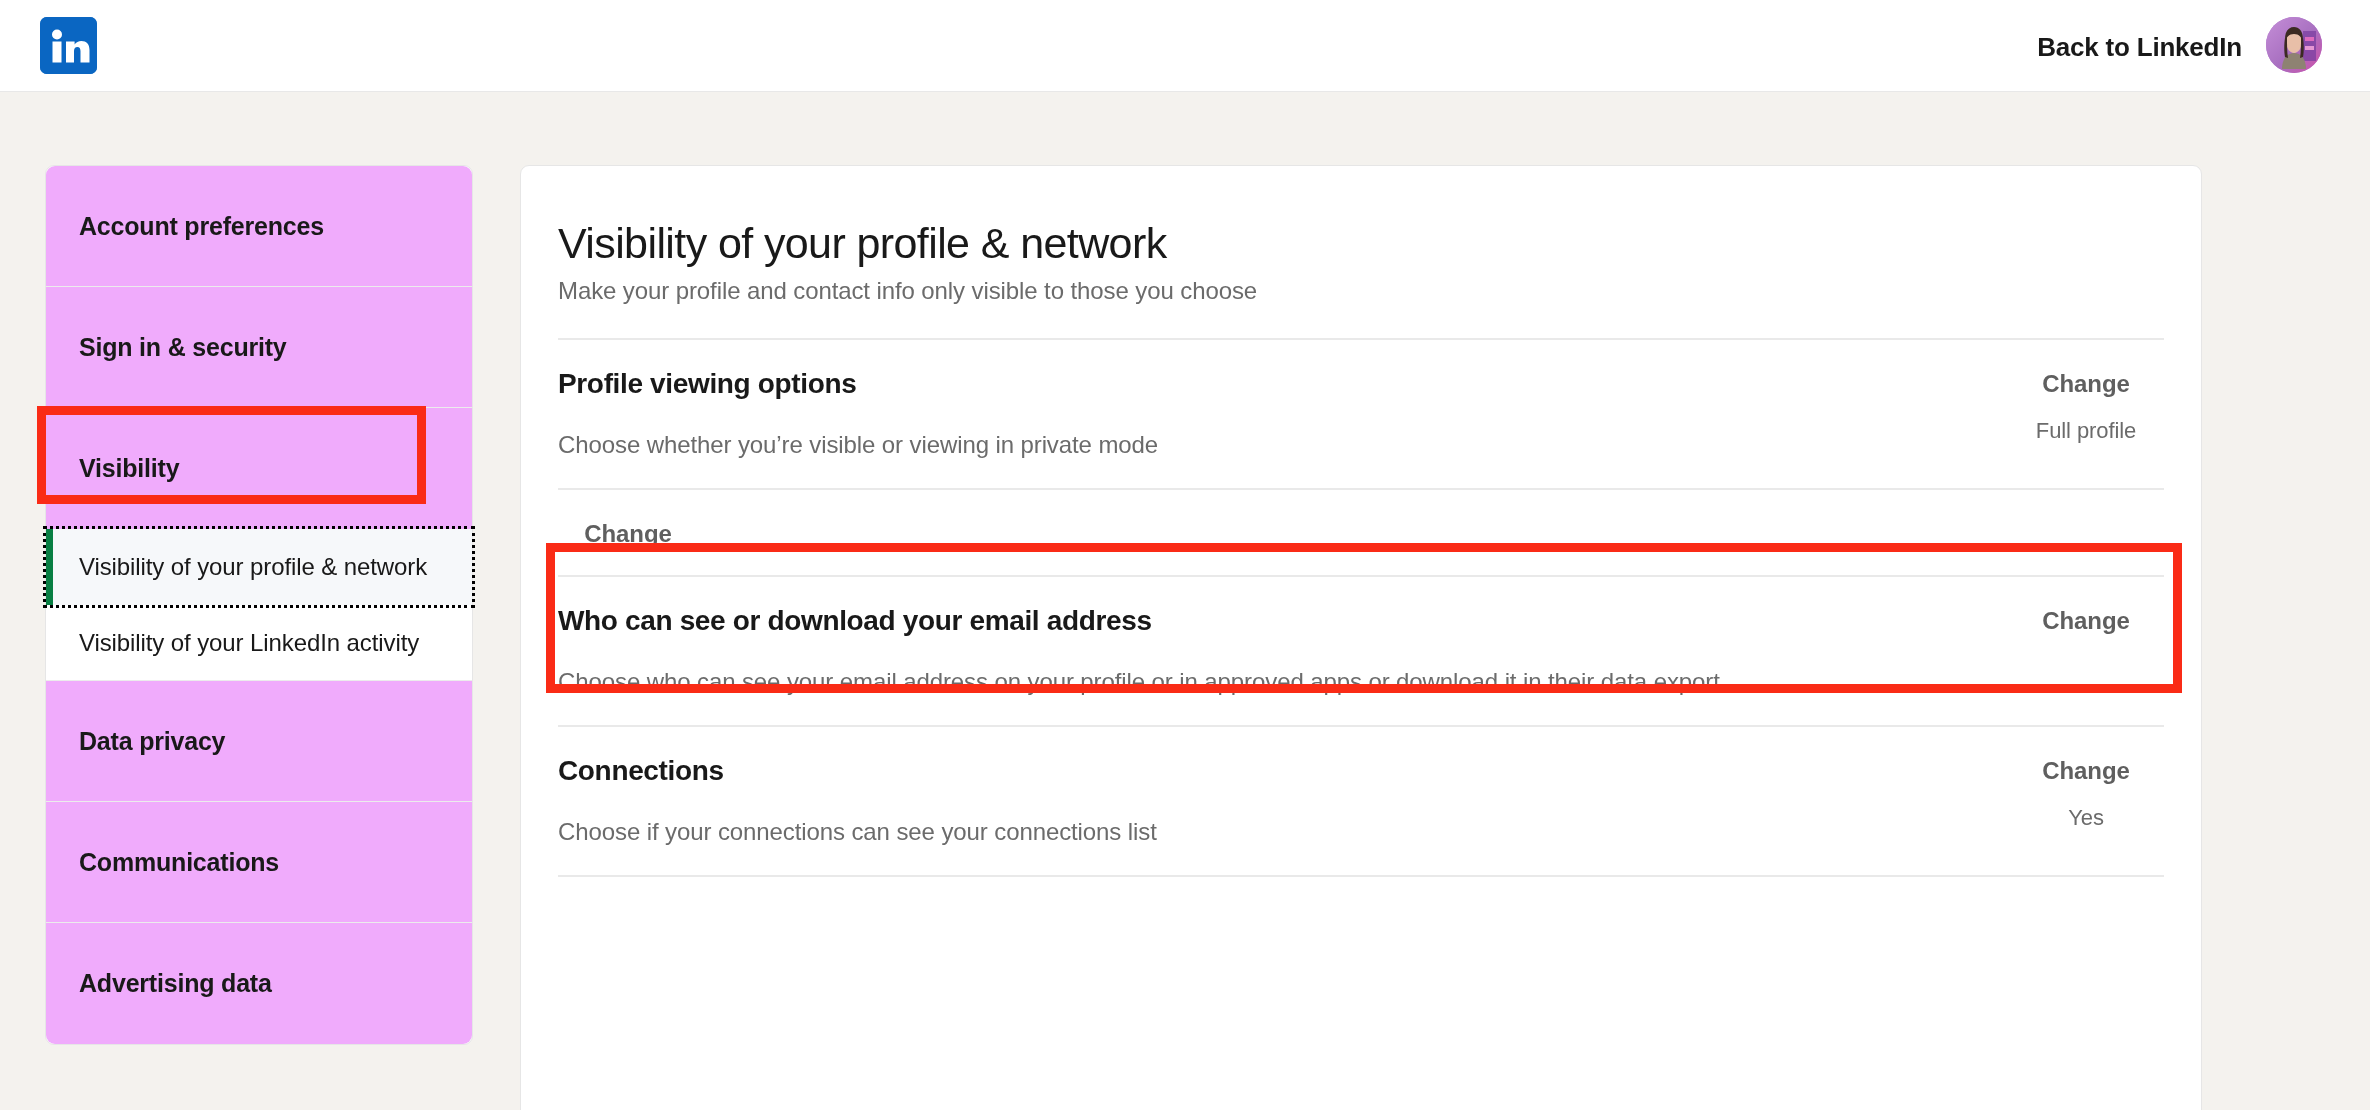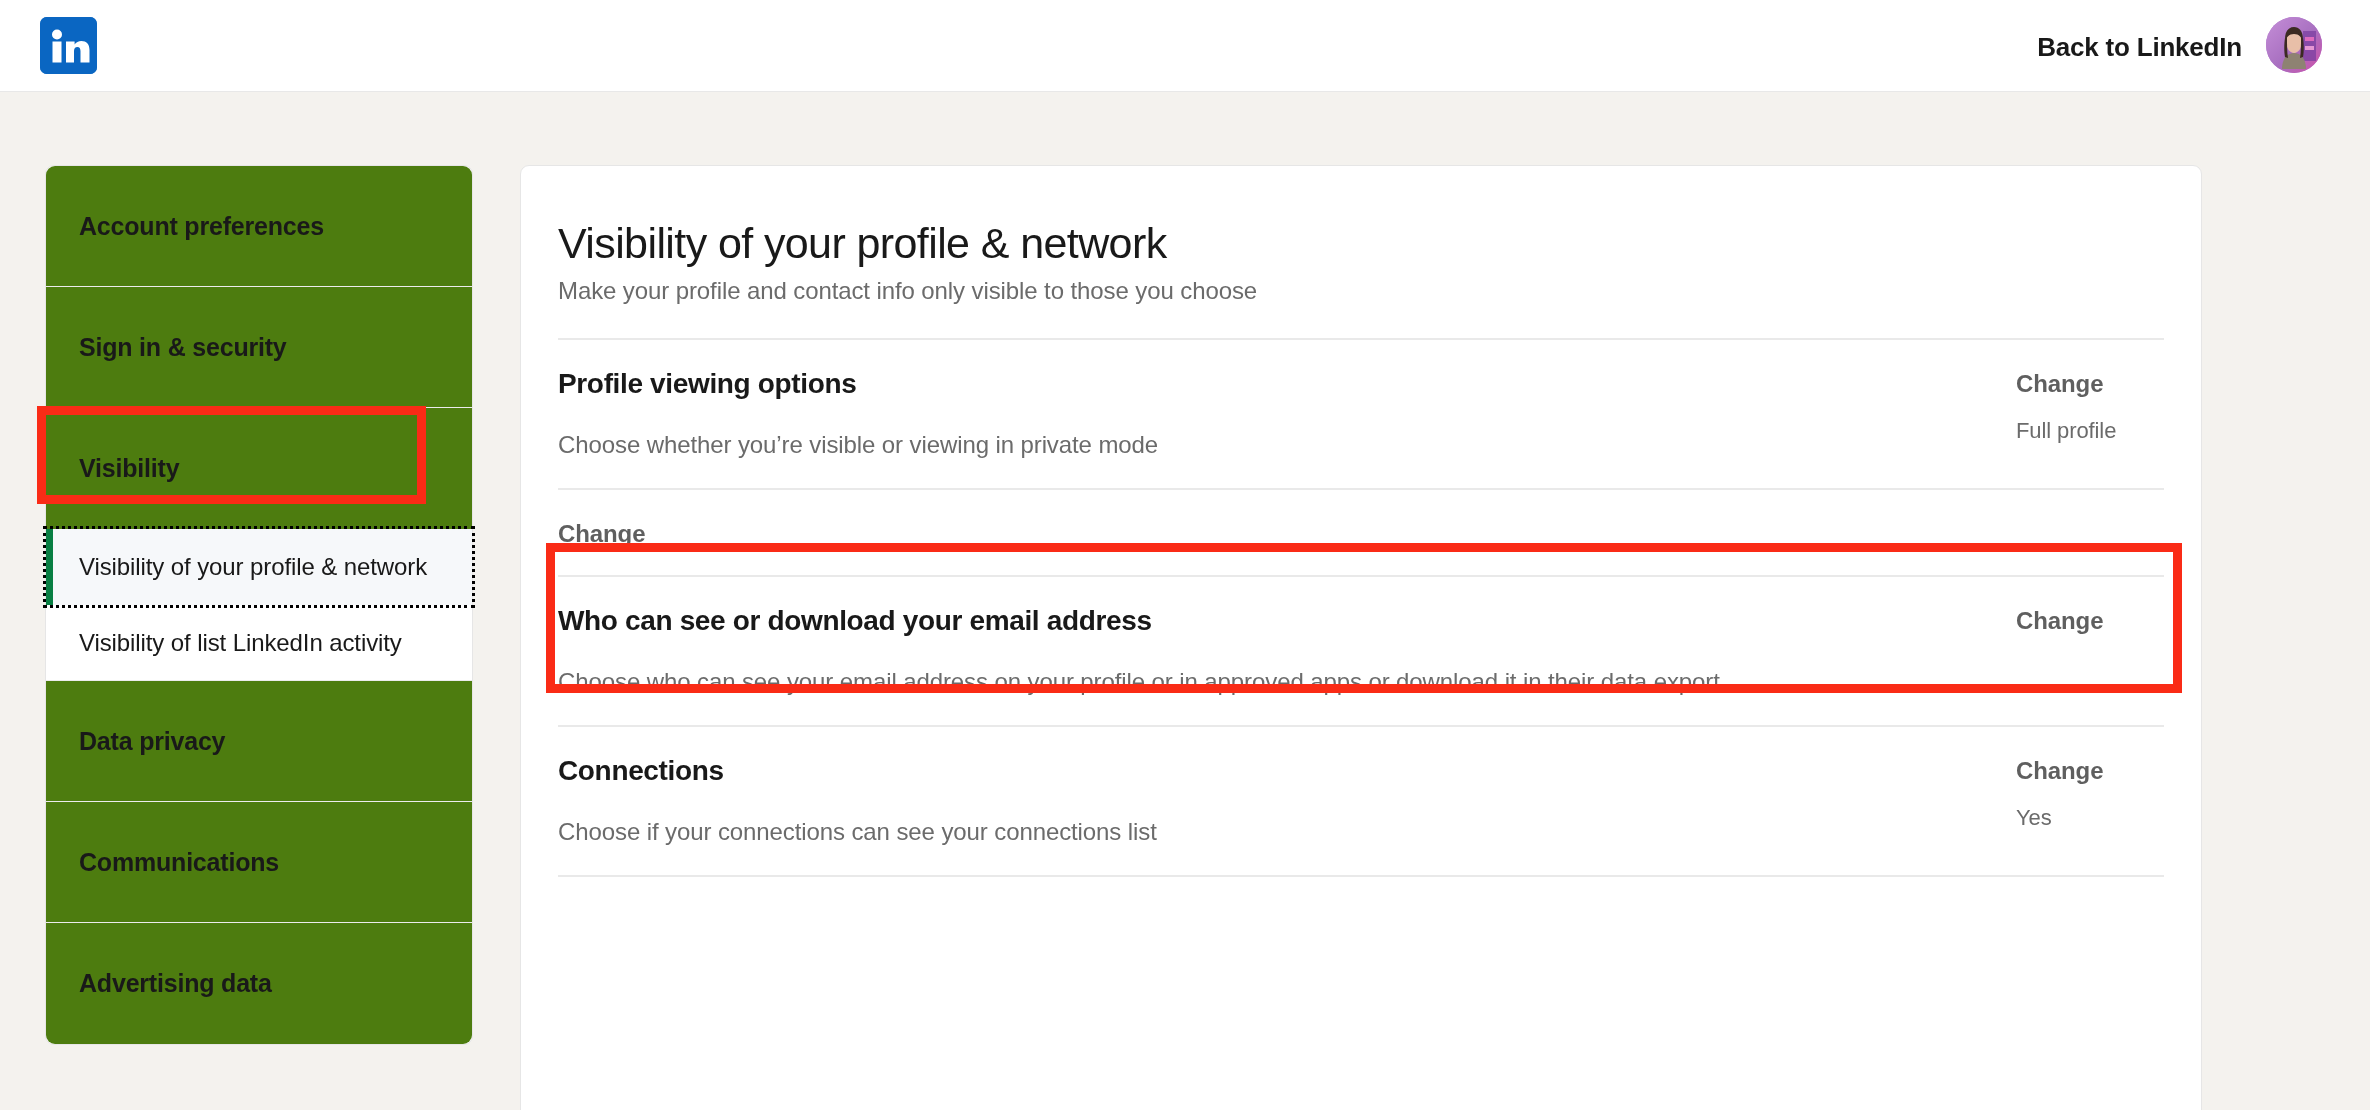--- a/index.html
+++ b/index.html
@@ -85,7 +85,7 @@
     color: #191919;
     border-bottom: 1px solid #ececec;
     letter-spacing: -0.2px;
-    background: #4d7c0f;
+    background: #f0abfc;
   }
   .nav-item:last-child { border-bottom: none; }
   .nav-item.first { border-top-left-radius: 9px; border-top-right-radius: 9px; }

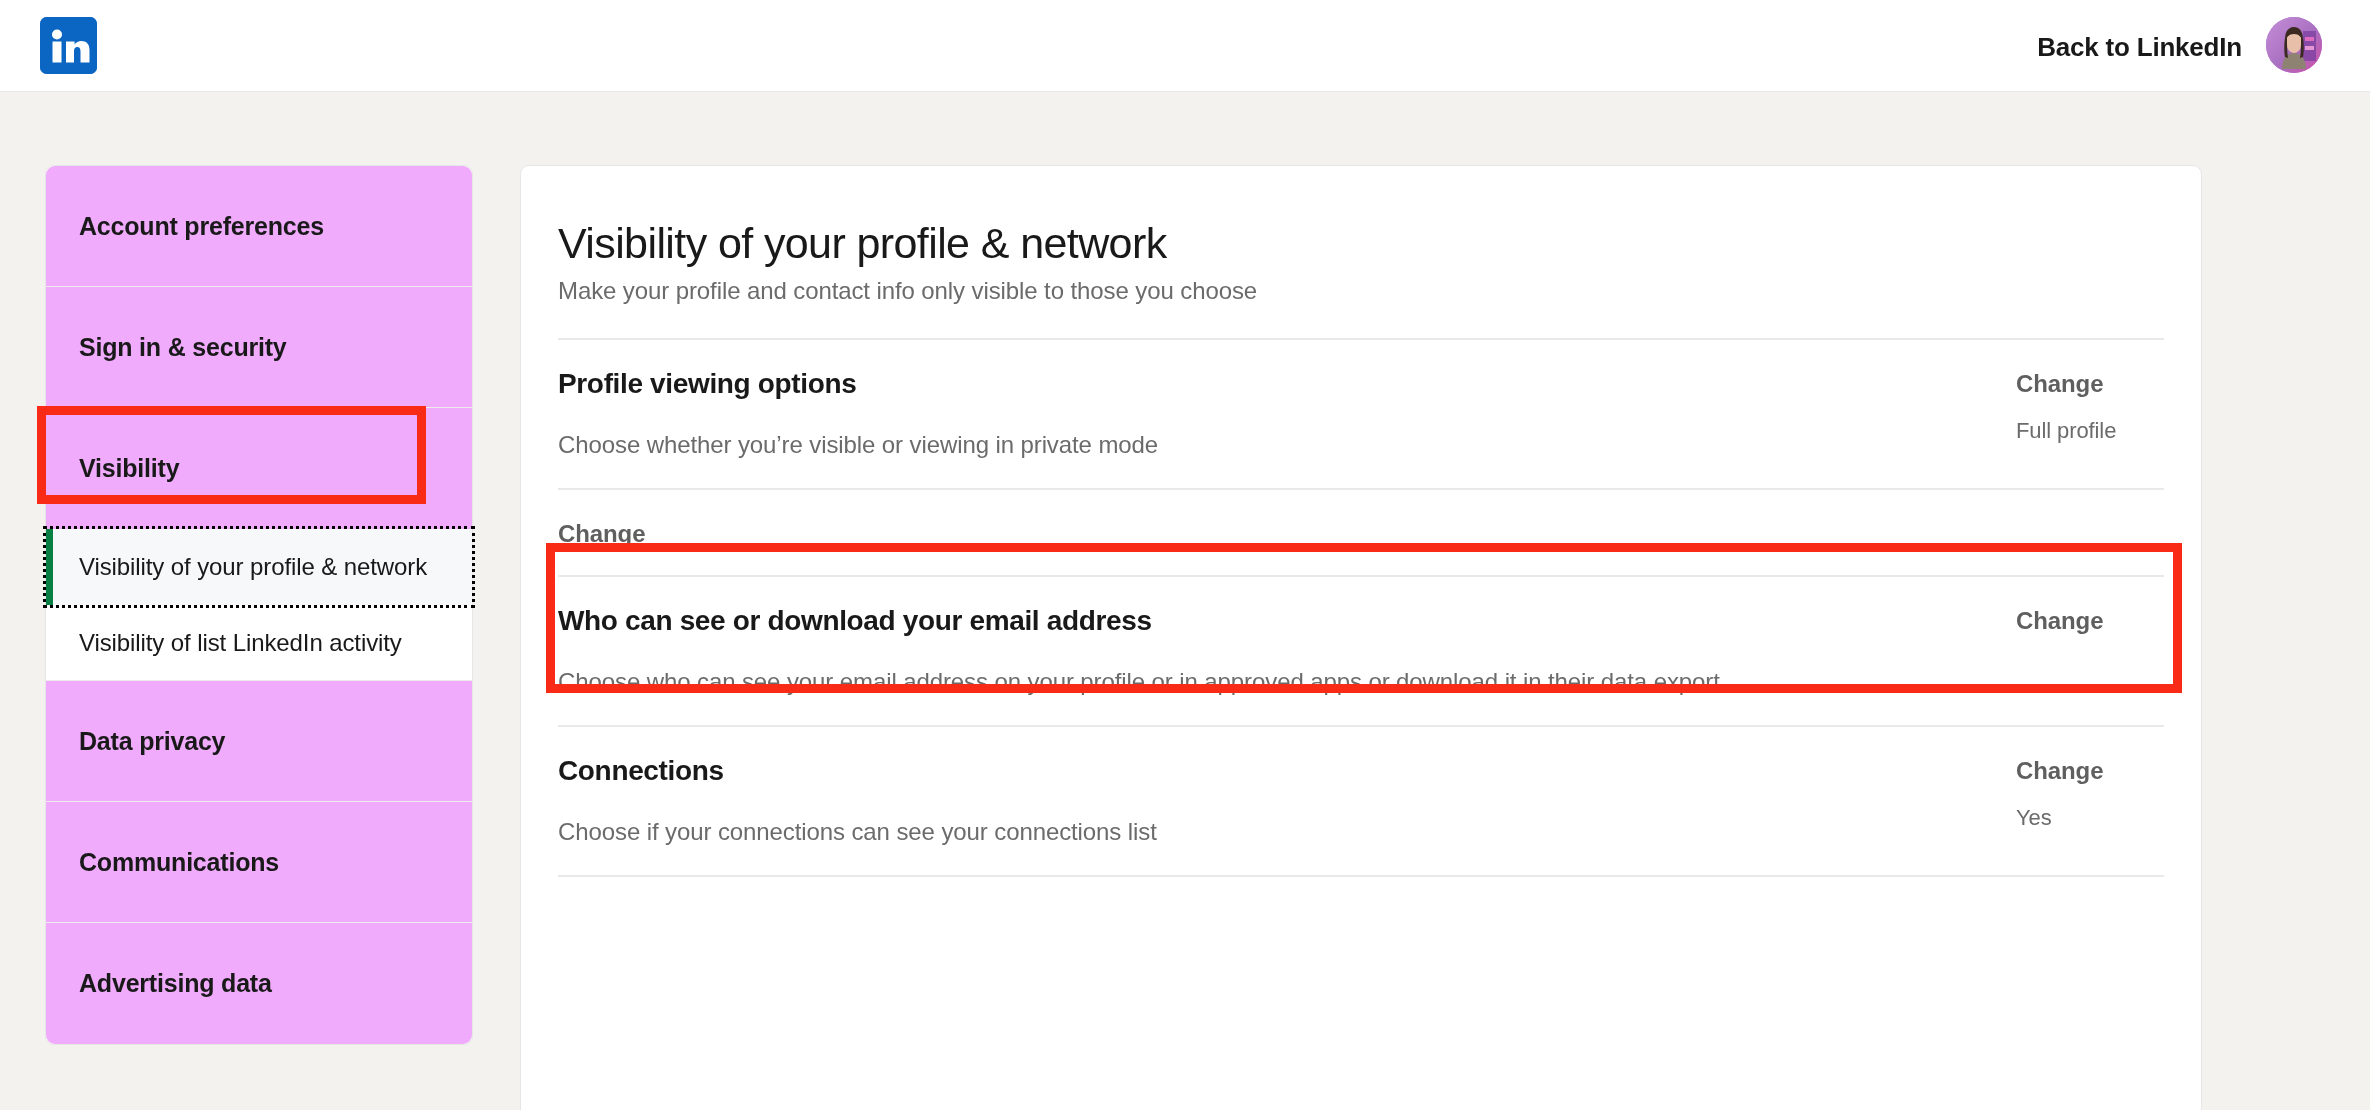--- a/index.html
+++ b/index.html
@@ -197,7 +197,7 @@
     line-height: 1.35;
   }
   .right {
-    text-align: left;
+    text-align: center;
     flex-shrink: 0;
     min-width: 140px;
     padding-top: 3px;

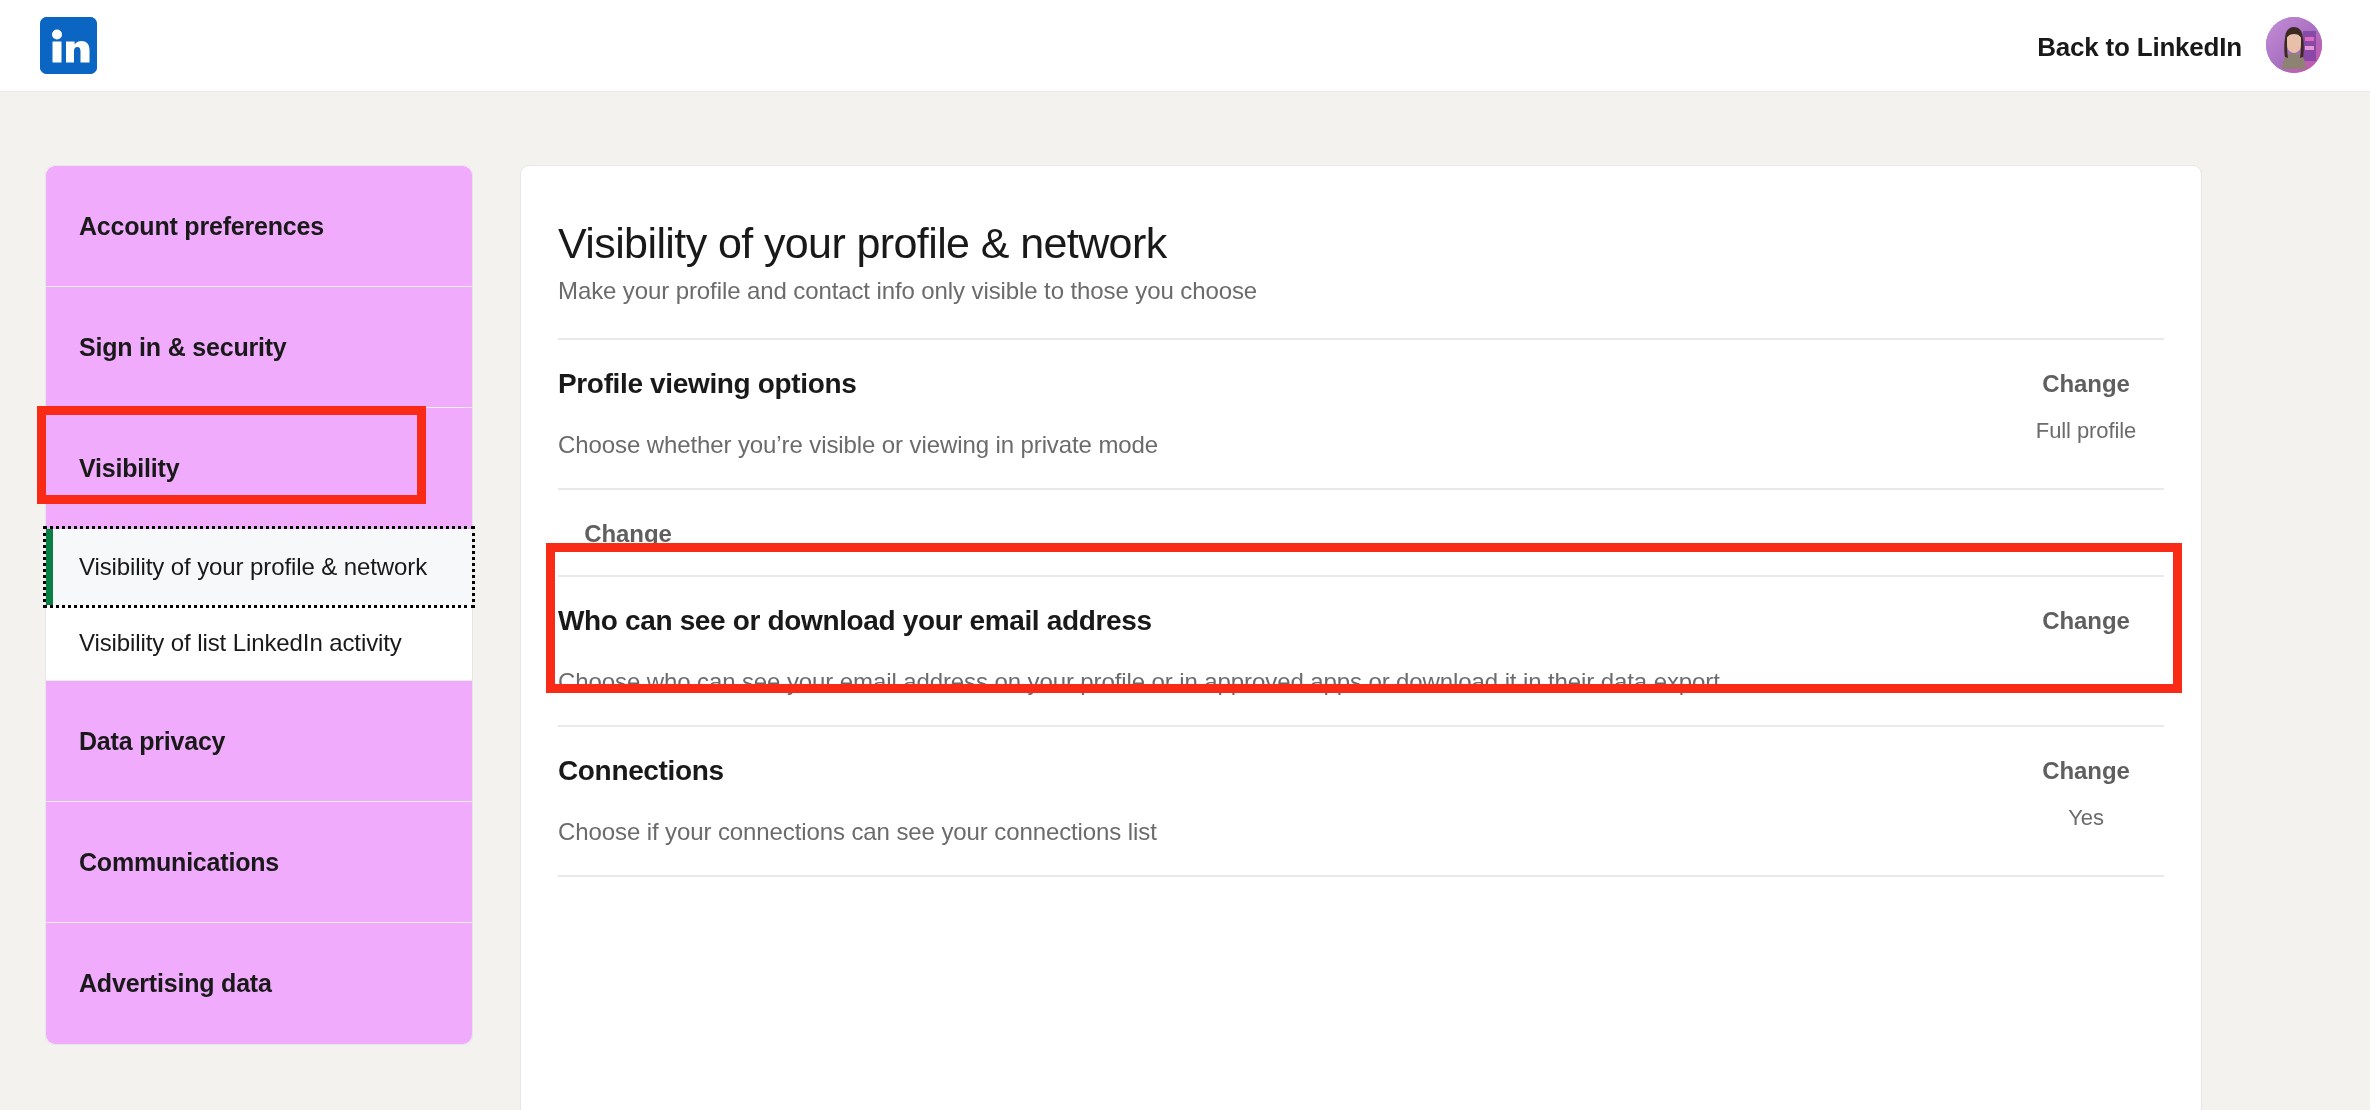--- a/index.html
+++ b/index.html
@@ -291,7 +291,7 @@
         <span>Visibility of your profile &amp; network</span>
       </div>
       <div class="subnav-item">
-        <span>Visibility of list LinkedIn activity</span>
+        <span>Visibility of your LinkedIn activity</span>
       </div>
     </div>
     <div class="subnav-divider"></div>

